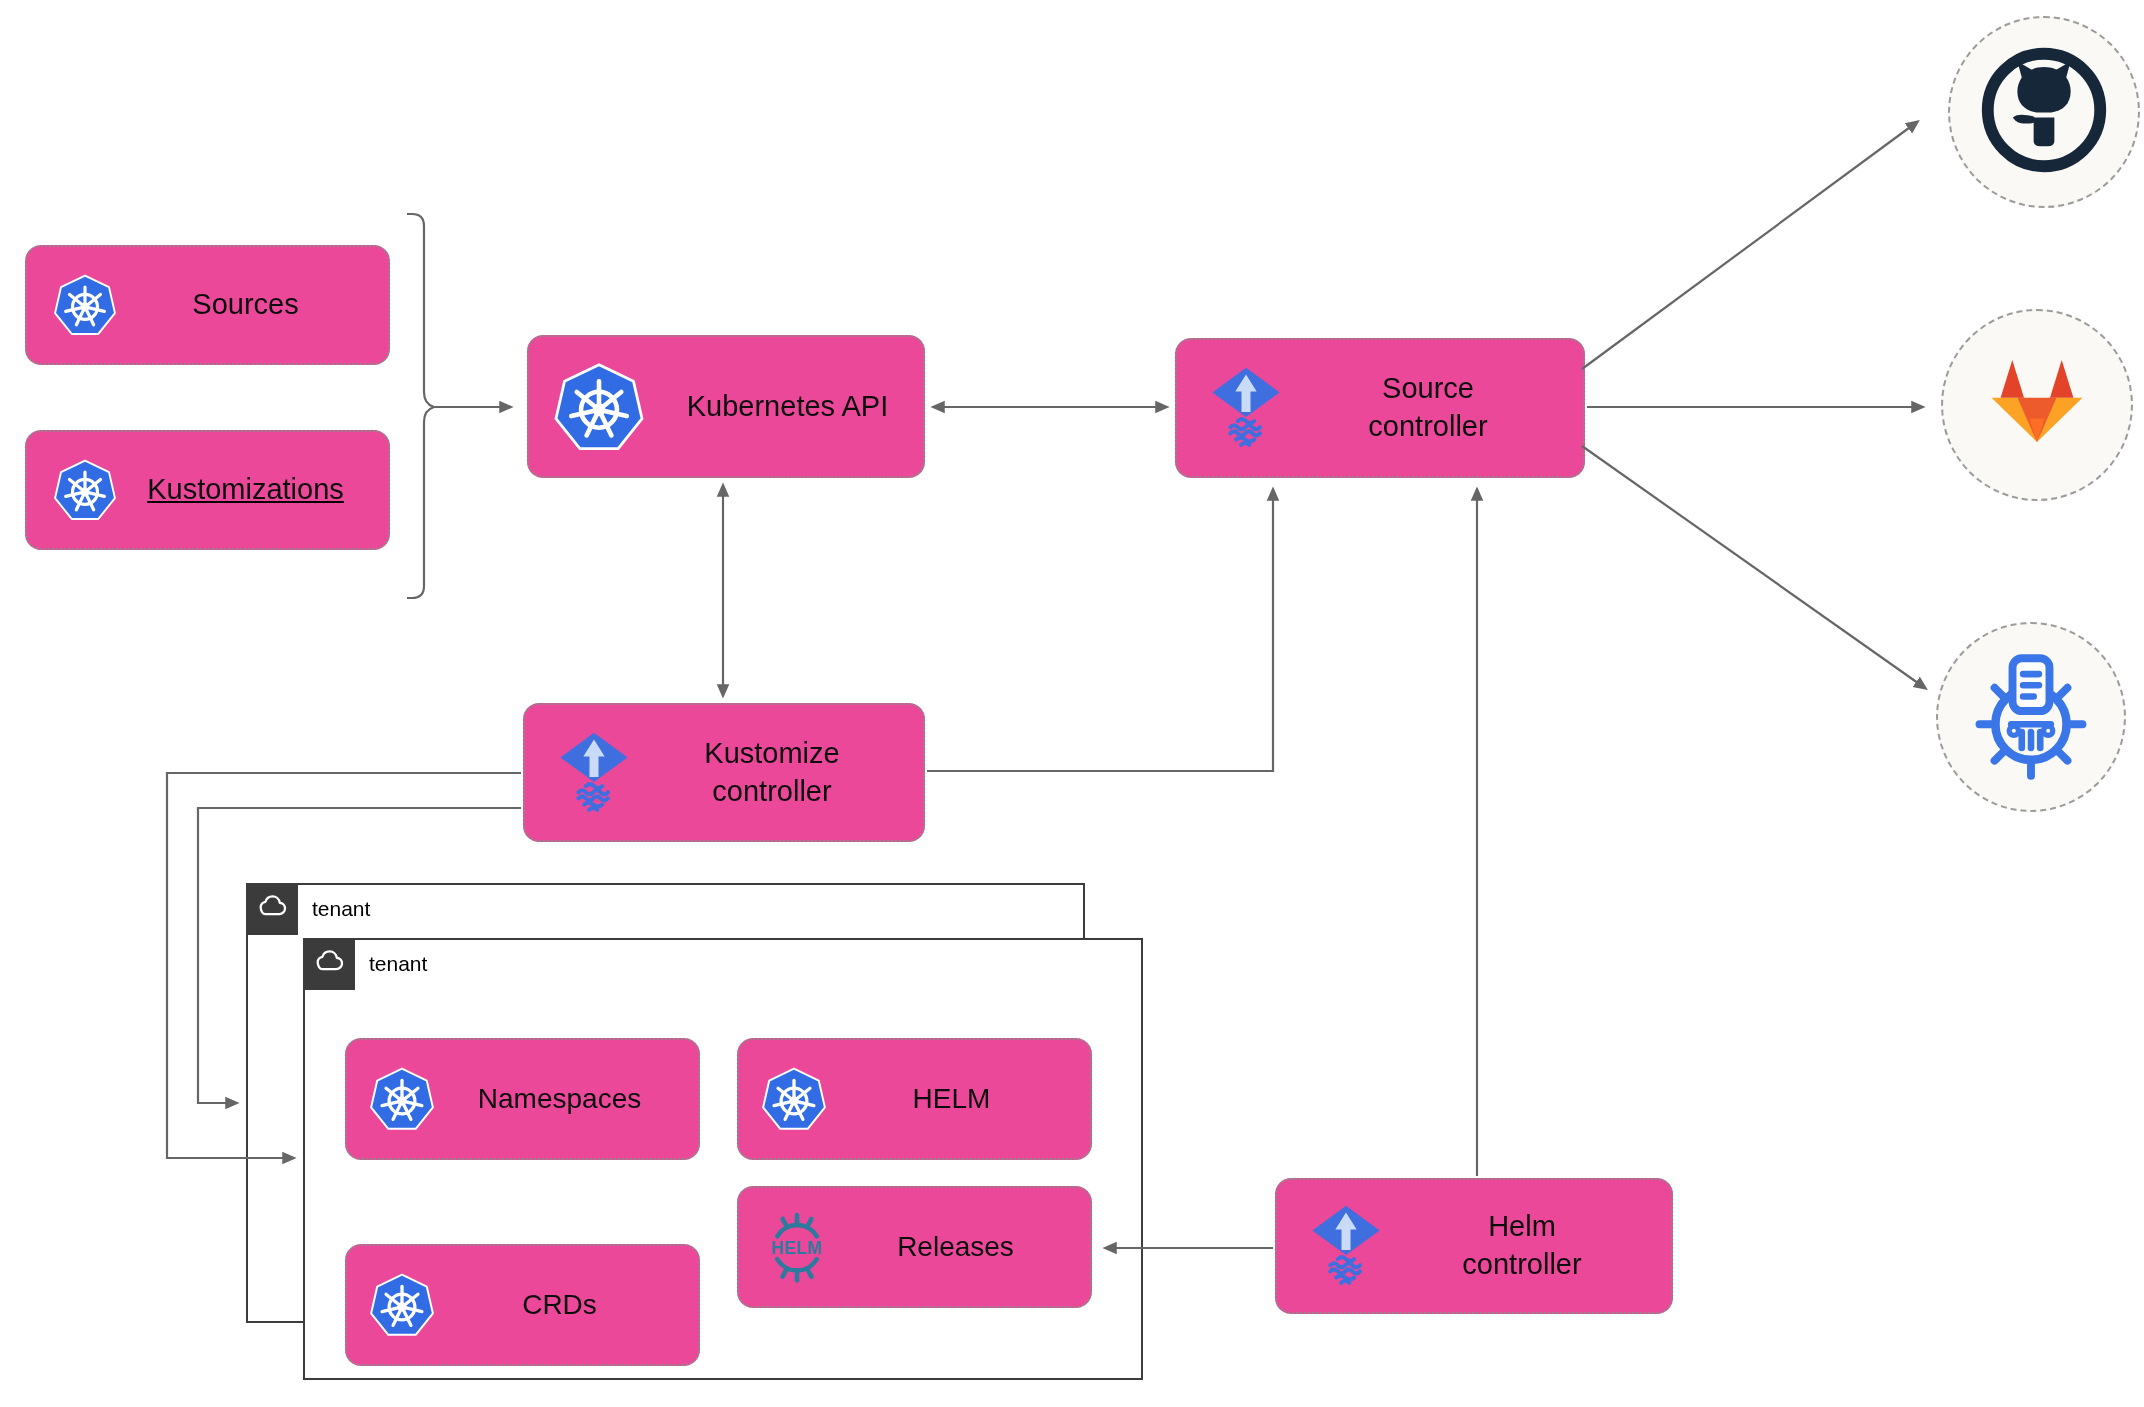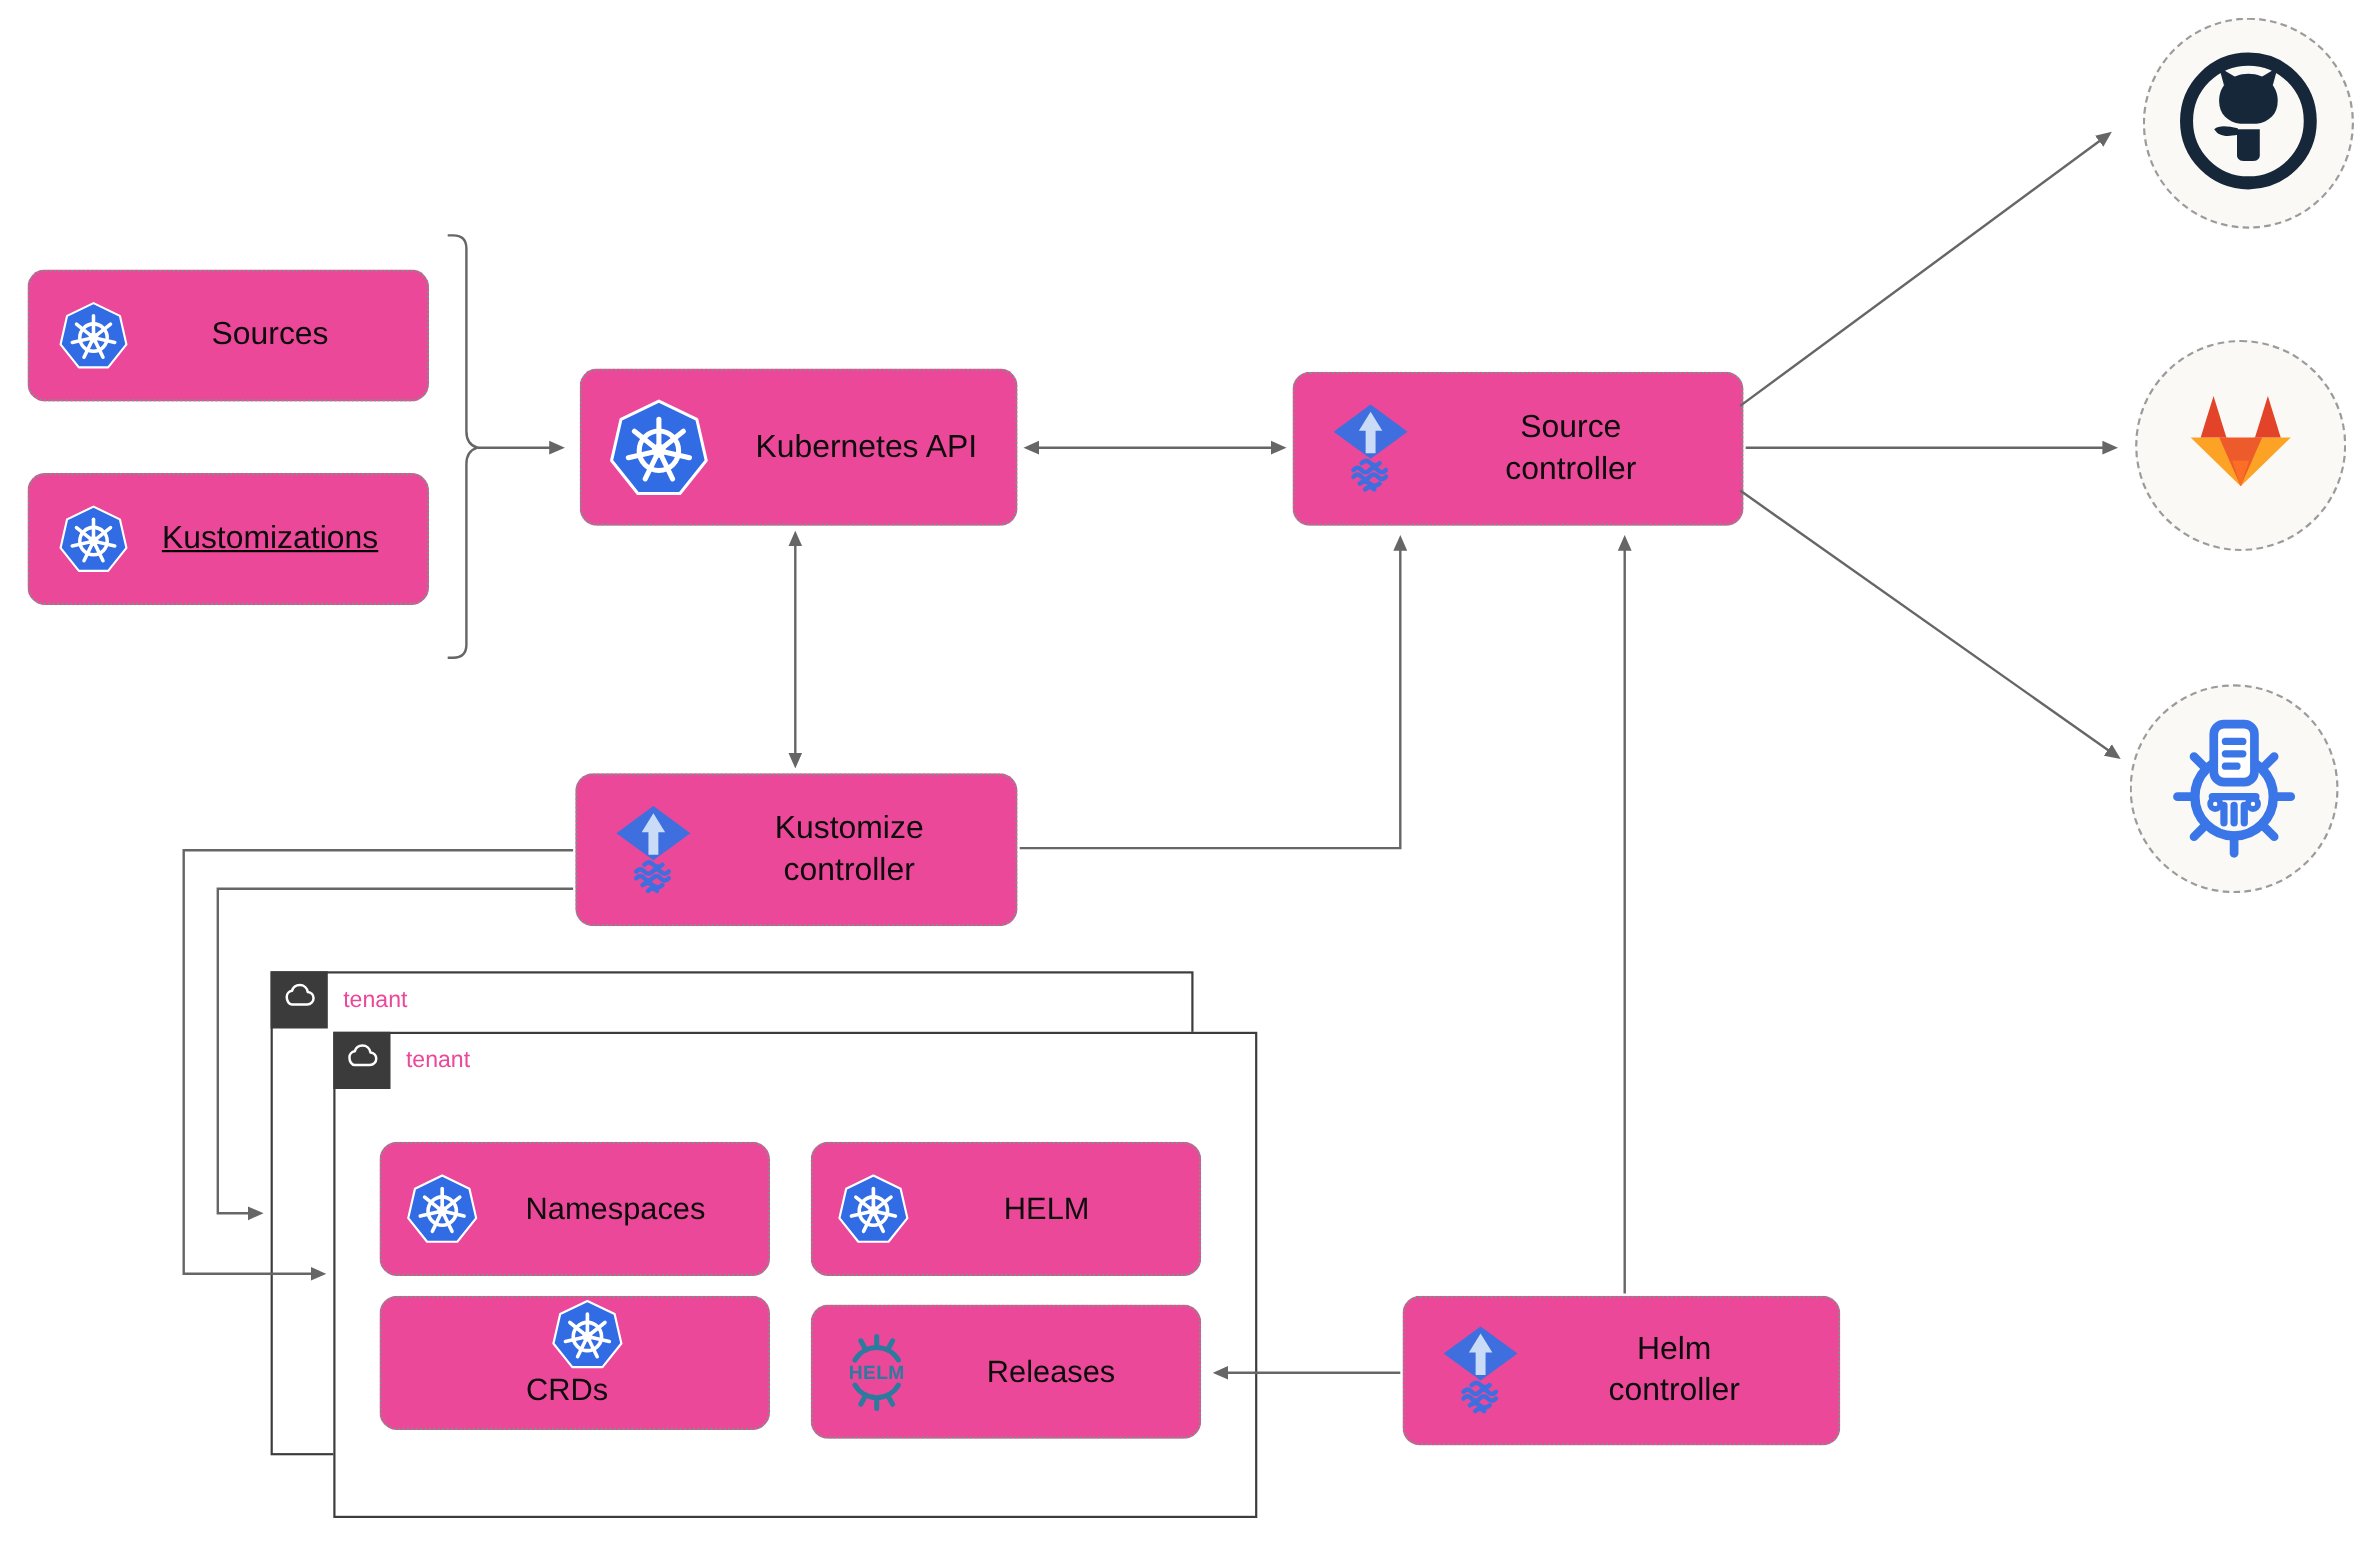--- a/index.html
+++ b/index.html
@@ -23,7 +23,7 @@
   .tenant-header{position:absolute;top:-2.5px;left:-2.5px;width:52px;height:52px;background:#3b3b3b;
                  display:flex;align-items:center;justify-content:center;}
   .tenant-label{position:absolute;top:-2.5px;left:64px;height:52px;display:flex;align-items:center;
-                font-size:21px;color:#ec4899;}
+                font-size:21px;color:#000000;}
 
   .overlay{position:absolute;left:0;top:0;z-index:50;pointer-events:none;}
 </style>

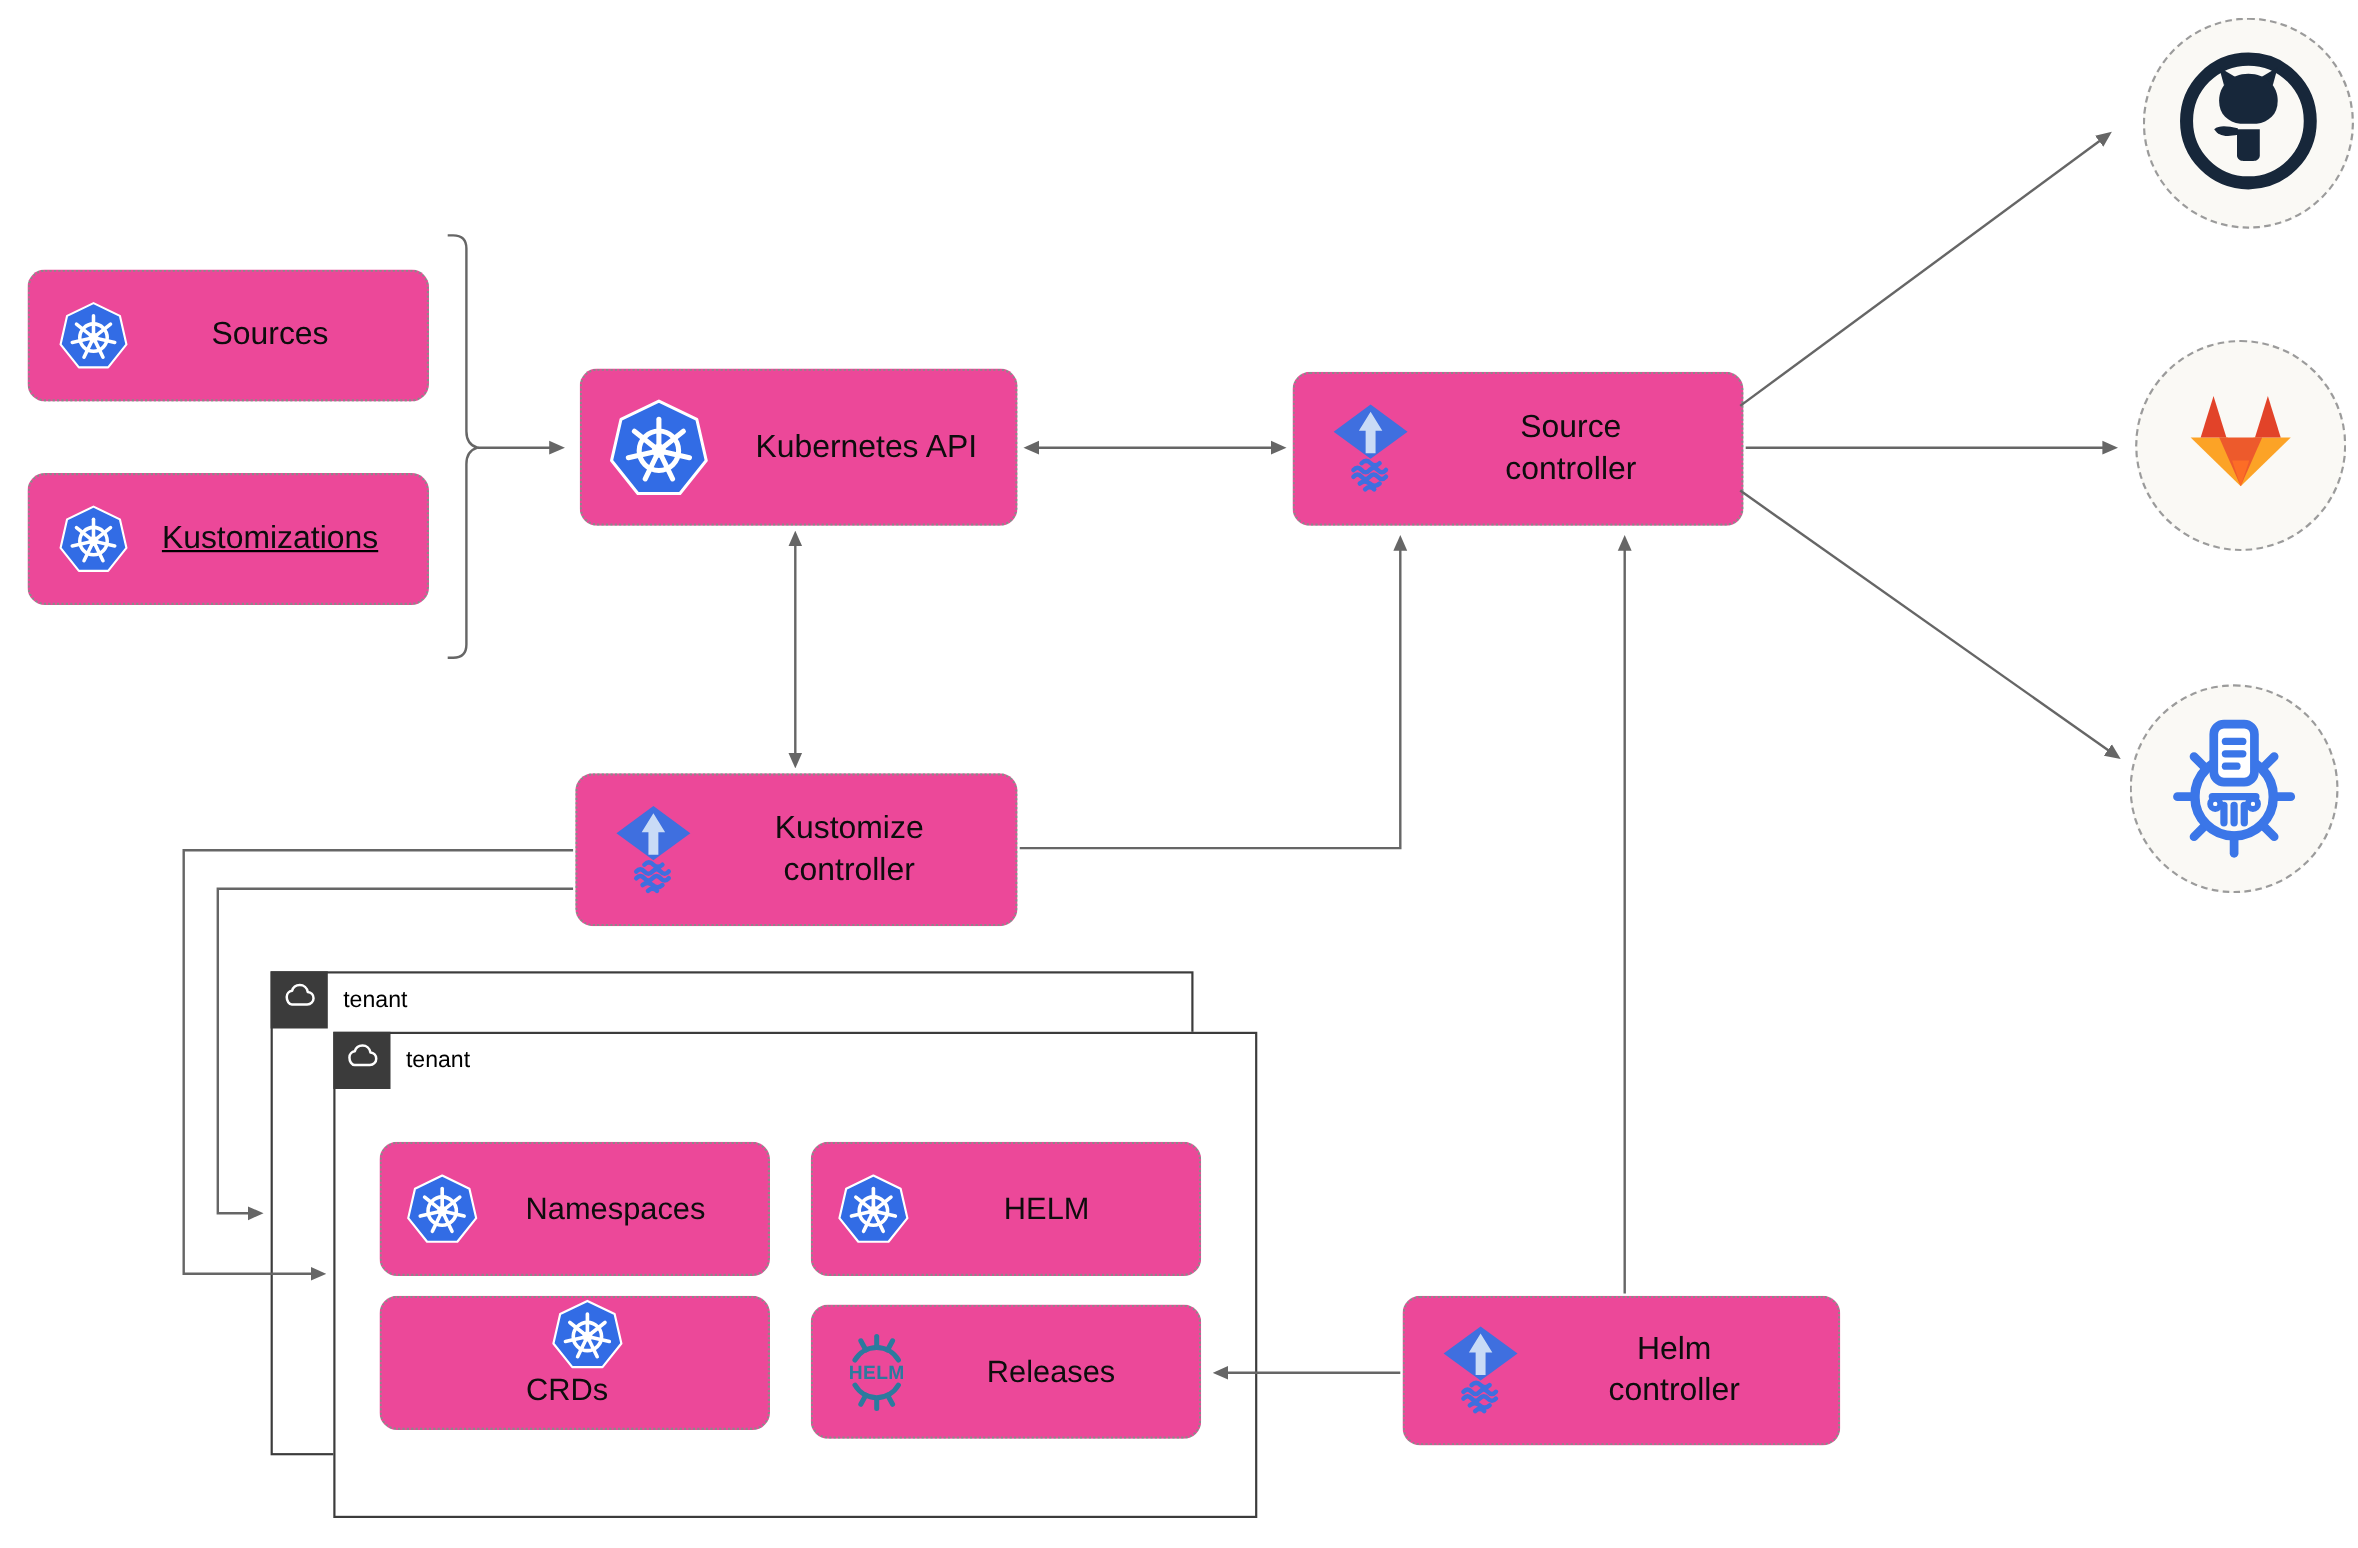--- a/index.html
+++ b/index.html
@@ -208,7 +208,7 @@
     <span class="label small">HELM</span>
   </div>
 
-  <div class="node" style="left:345px;top:1178px;width:355px;height:122px;flex-direction:column;">
+  <div class="node" style="left:345px;top:1244px;width:355px;height:122px;">
     <span class="icon" style="margin-left:22px;">
       <svg viewBox="0 0 100 100" width="66" height="66">
         <polygon points="50,4 87.5,22.1 96.8,62.7 70.8,95.2 29.2,95.2 3.2,62.7 12.5,22.1" fill="#326CE5" stroke="#FFFFFF" stroke-width="3" stroke-linejoin="round"></polygon>

